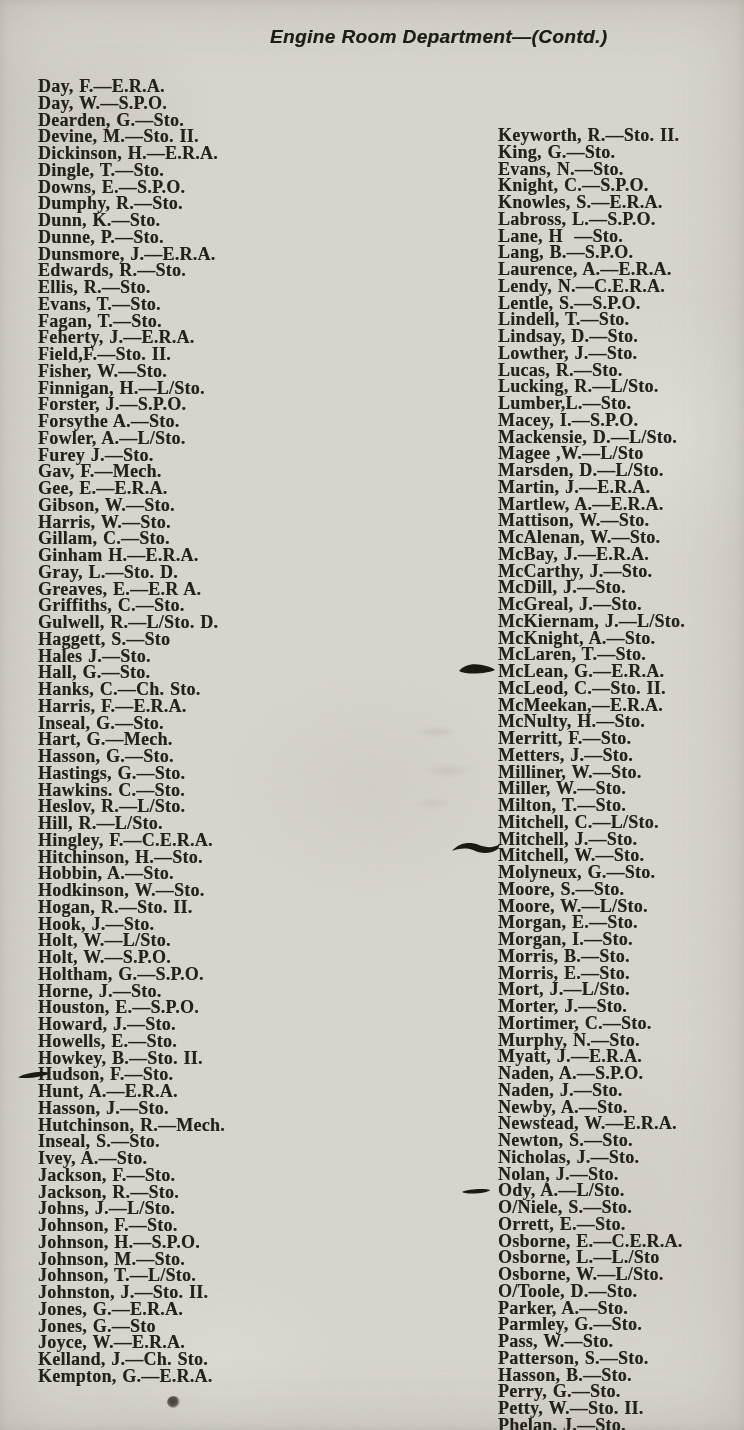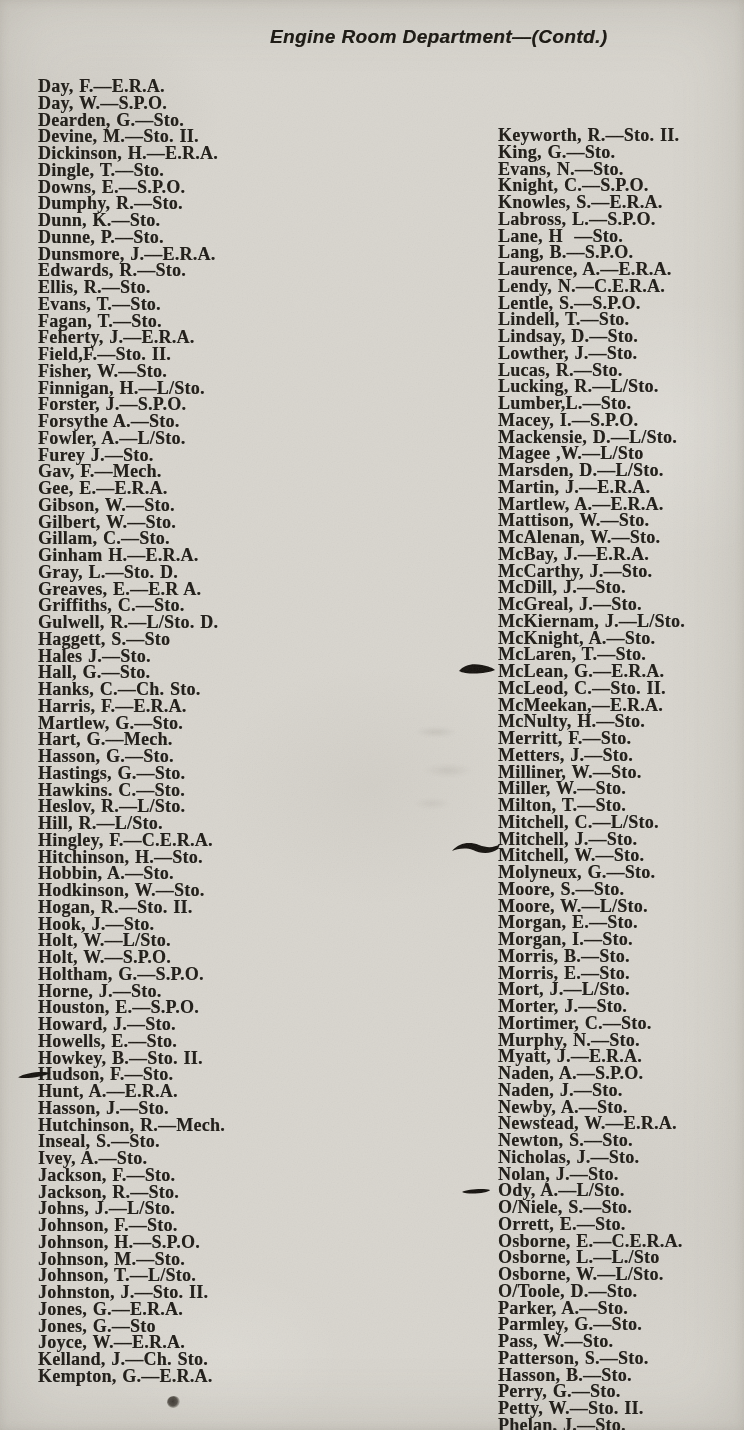--- a/index.html
+++ b/index.html
@@ -92,7 +92,7 @@
       <div class="row">Gav, F.—Mech.</div>
       <div class="row">Gee, E.—E.R.A.</div>
       <div class="row">Gibson, W.—Sto.</div>
-      <div class="row">Gilbert, W.—Sto.</div>
+      <div class="row">Harris, W.—Sto.</div>
       <div class="row">Gillam, C.—Sto.</div>
       <div class="row">Ginham H.—E.R.A.</div>
       <div class="row">Gray, L.—Sto. D.</div>

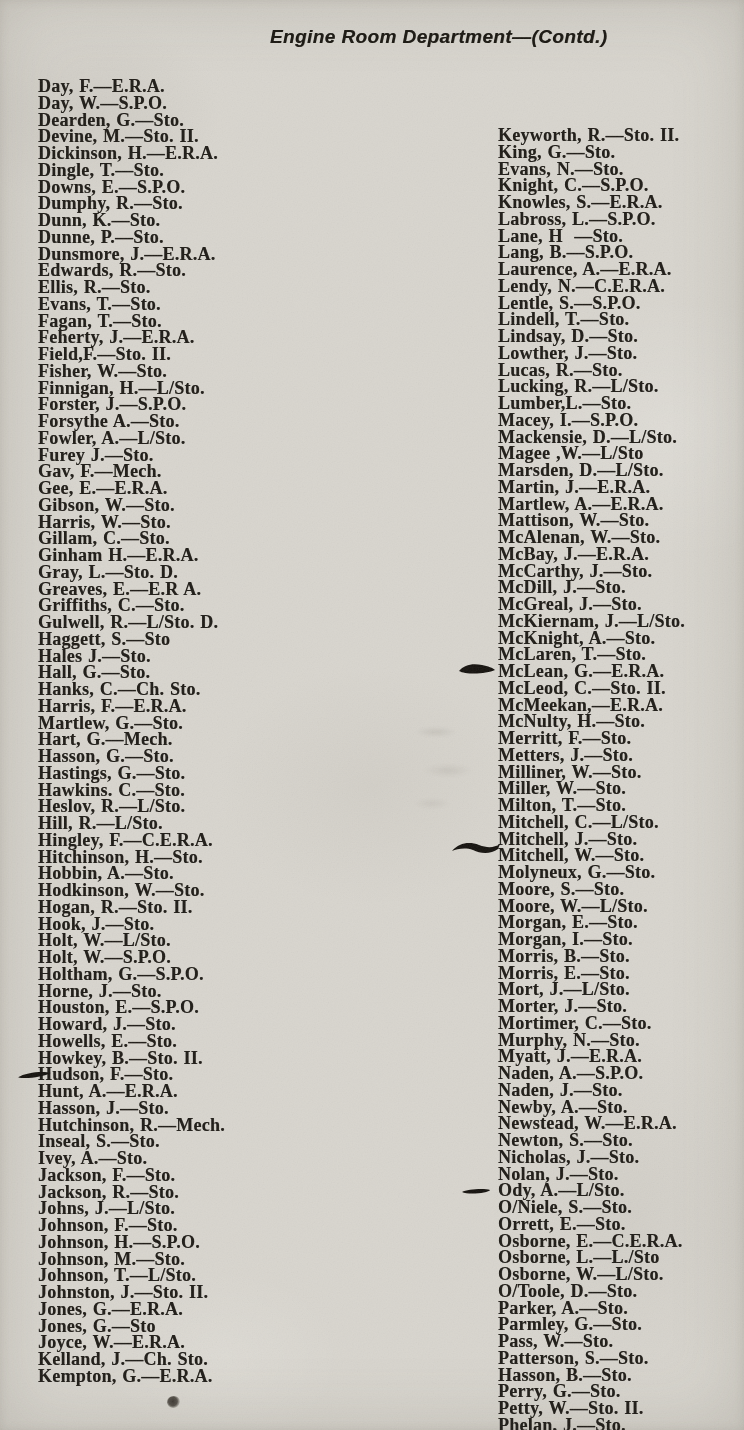--- a/index.html
+++ b/index.html
@@ -104,7 +104,7 @@
       <div class="row">Hall, G.—Sto.</div>
       <div class="row">Hanks, C.—Ch. Sto.</div>
       <div class="row">Harris, F.—E.R.A.</div>
-      <div class="row">Martlew, G.—Sto.</div>
+      <div class="row">Inseal, G.—Sto.</div>
       <div class="row">Hart, G.—Mech.</div>
       <div class="row">Hasson, G.—Sto.</div>
       <div class="row">Hastings, G.—Sto.</div>

